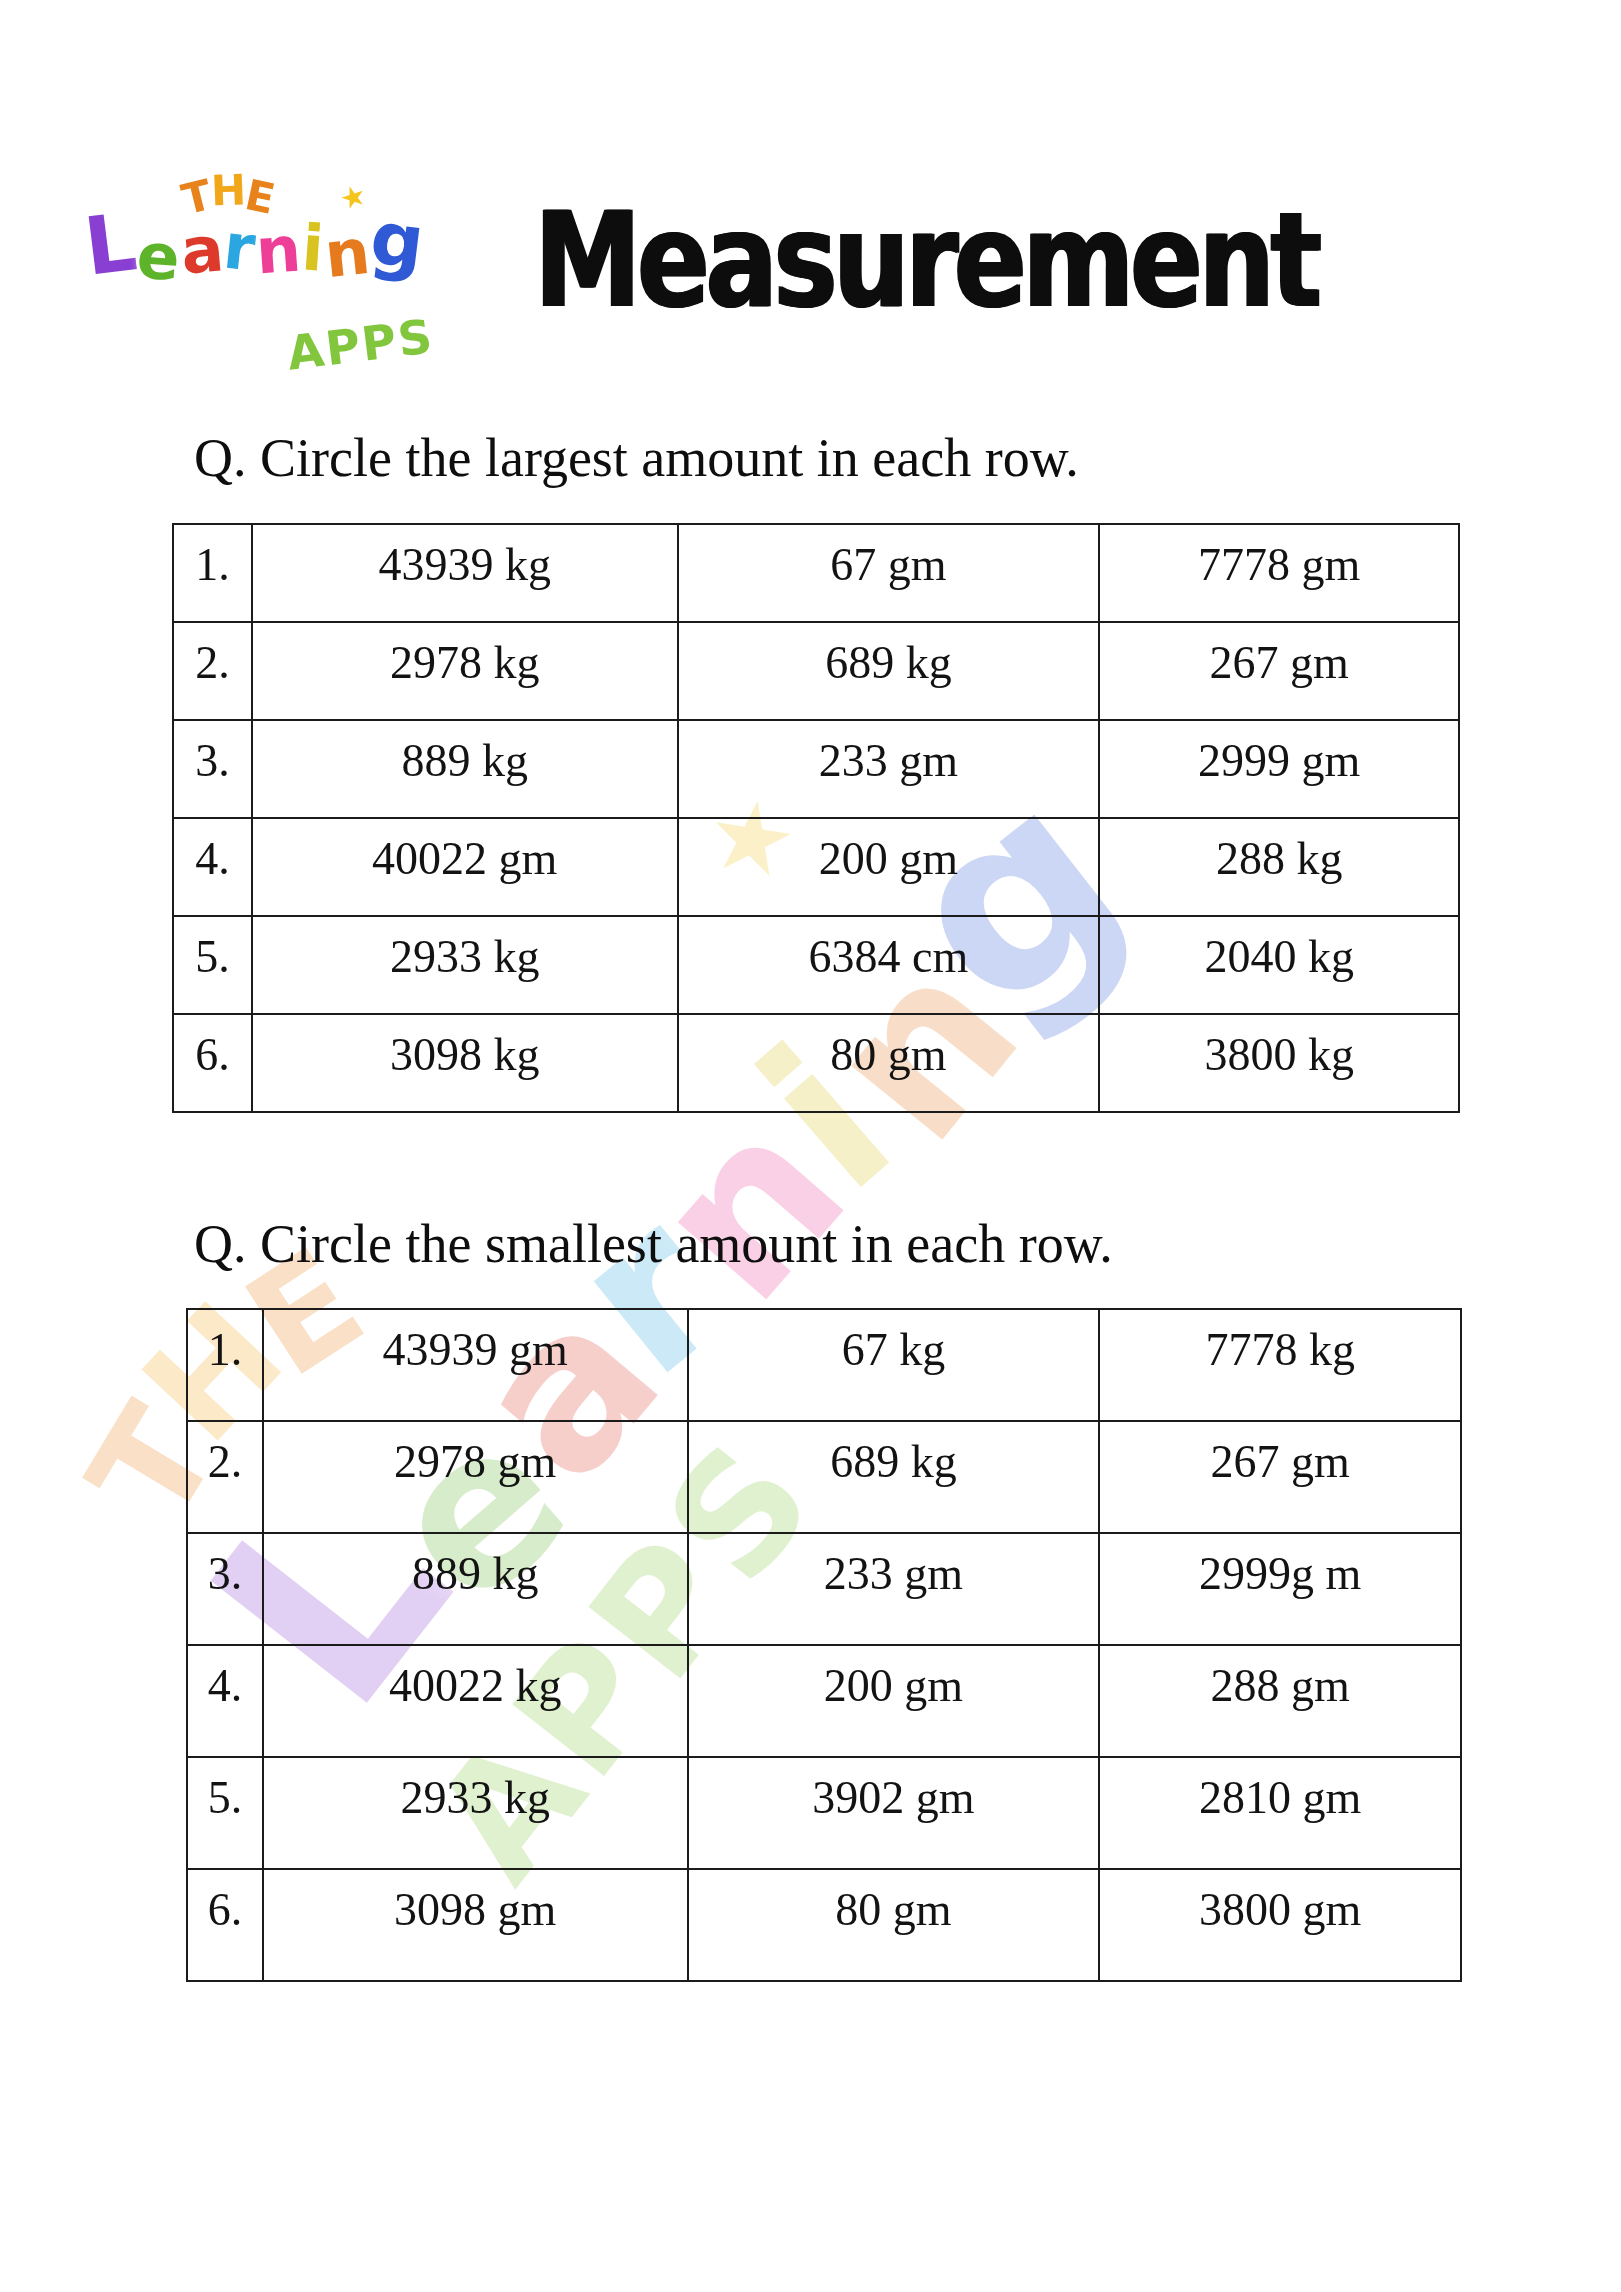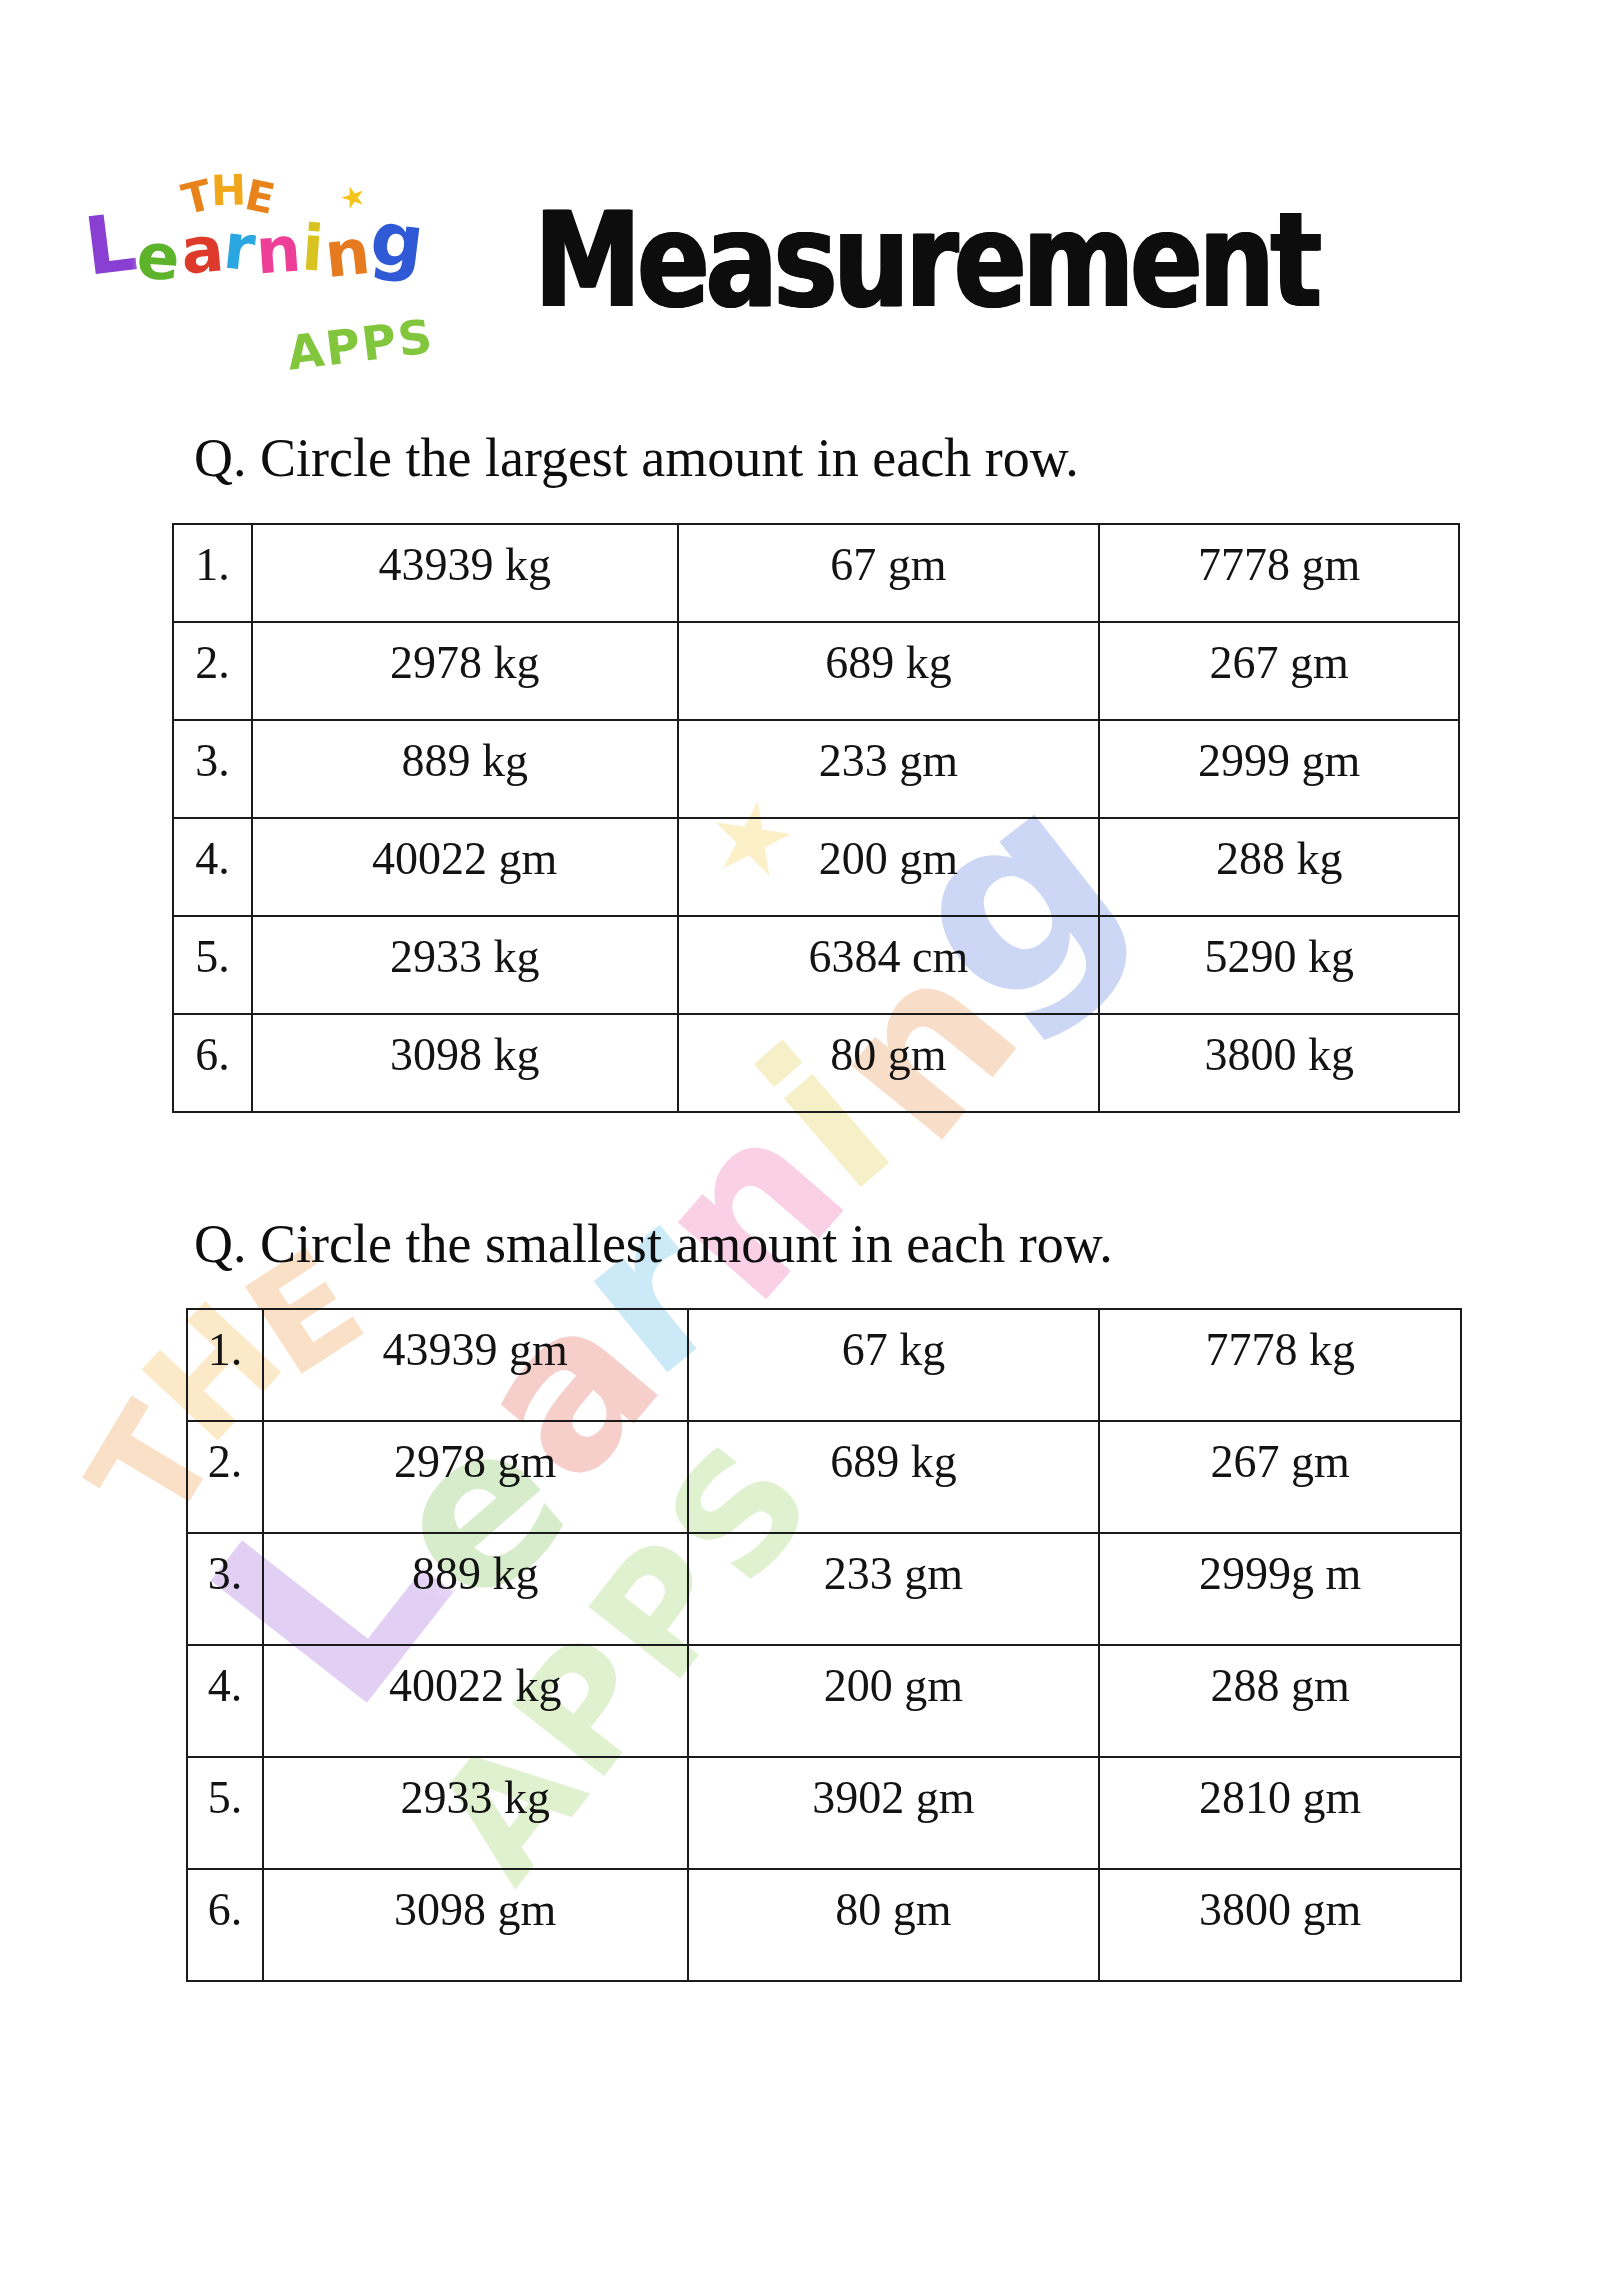--- a/index.html
+++ b/index.html
@@ -159,7 +159,7 @@
         <td class="c-num">5.</td>
         <td>2933 kg</td>
         <td>6384 cm</td>
-        <td>5290 kg</td>
+        <td>2040 kg</td>
       </tr>
       <tr>
         <td class="c-num">6.</td>

